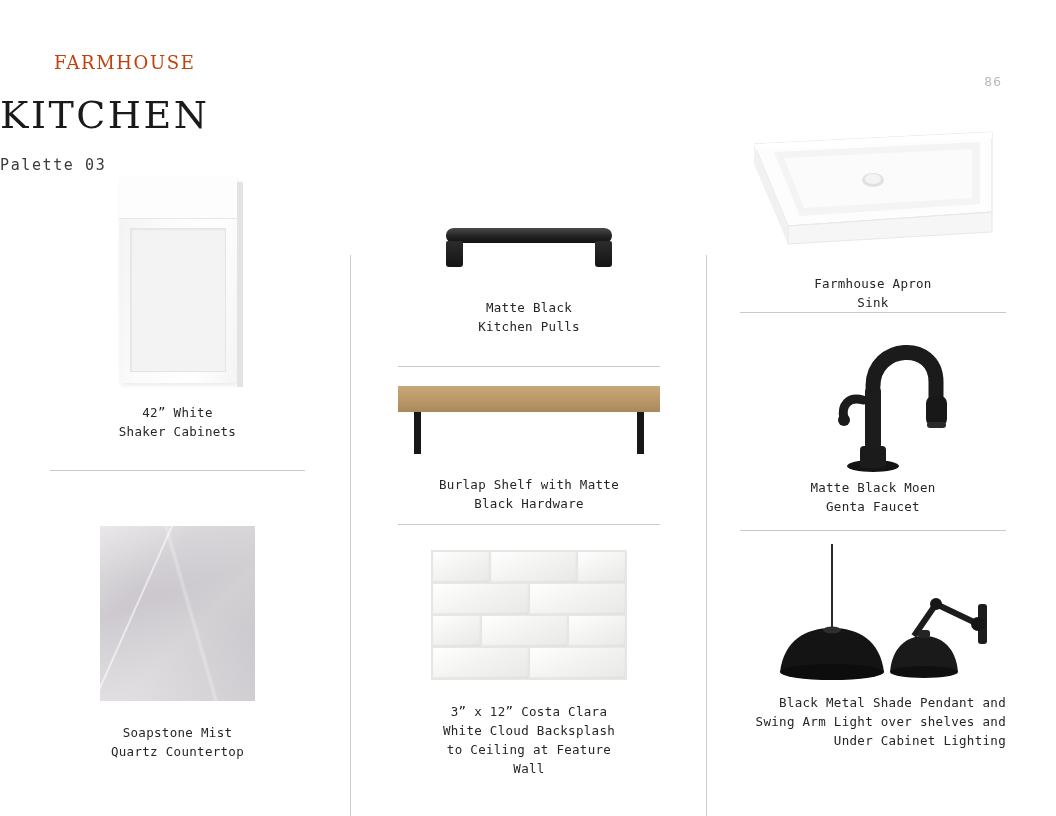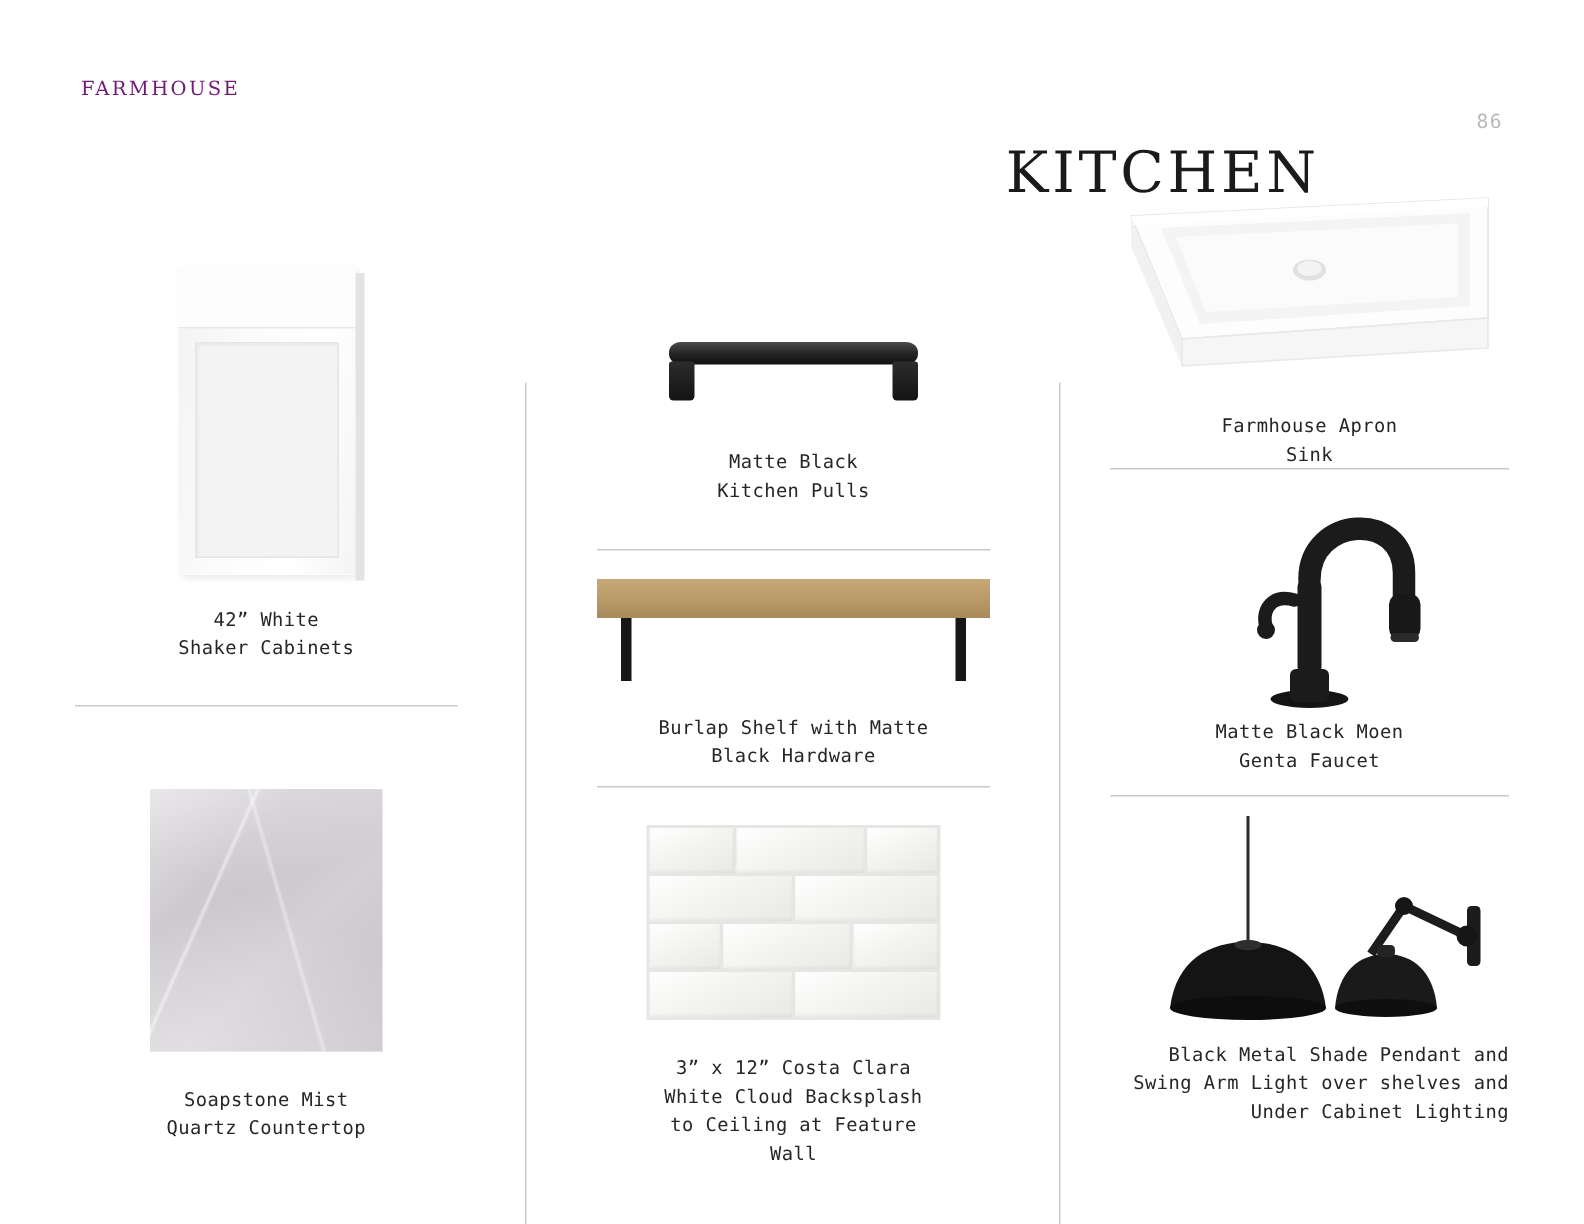--- a/index.html
+++ b/index.html
@@ -26,9 +26,9 @@
   }
   .brand {
     font-family: "DejaVu Serif", serif;
-    font-size: 13px;
+    font-size: 18px;
     letter-spacing: 1.6px;
-    color: #701a75;
+    color: #c2410c;
     position: absolute;
     left: 0;
     top: 0;

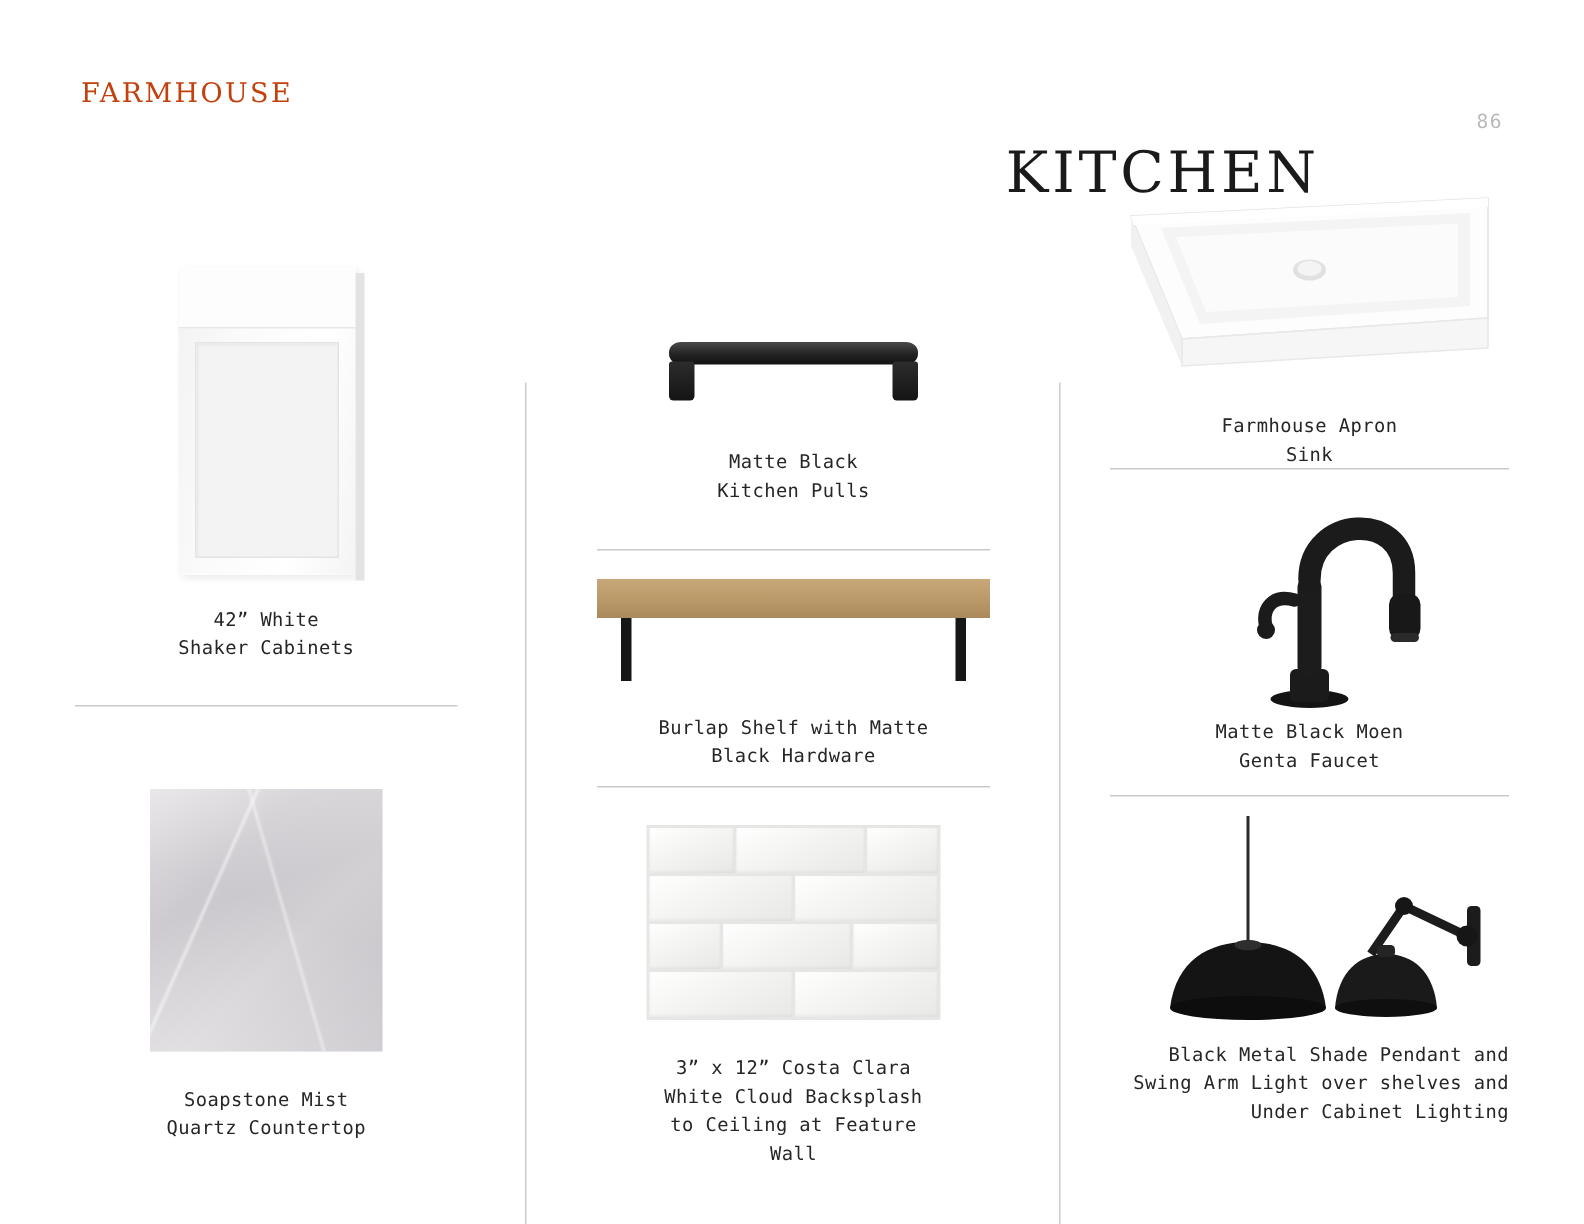--- a/index.html
+++ b/index.html
@@ -50,7 +50,7 @@
     top: 96px;
     left: 0;
     width: 880px;
-    text-align: right;
+    text-align: left;
   }
   .main-title {
     font-family: "DejaVu Serif", serif;

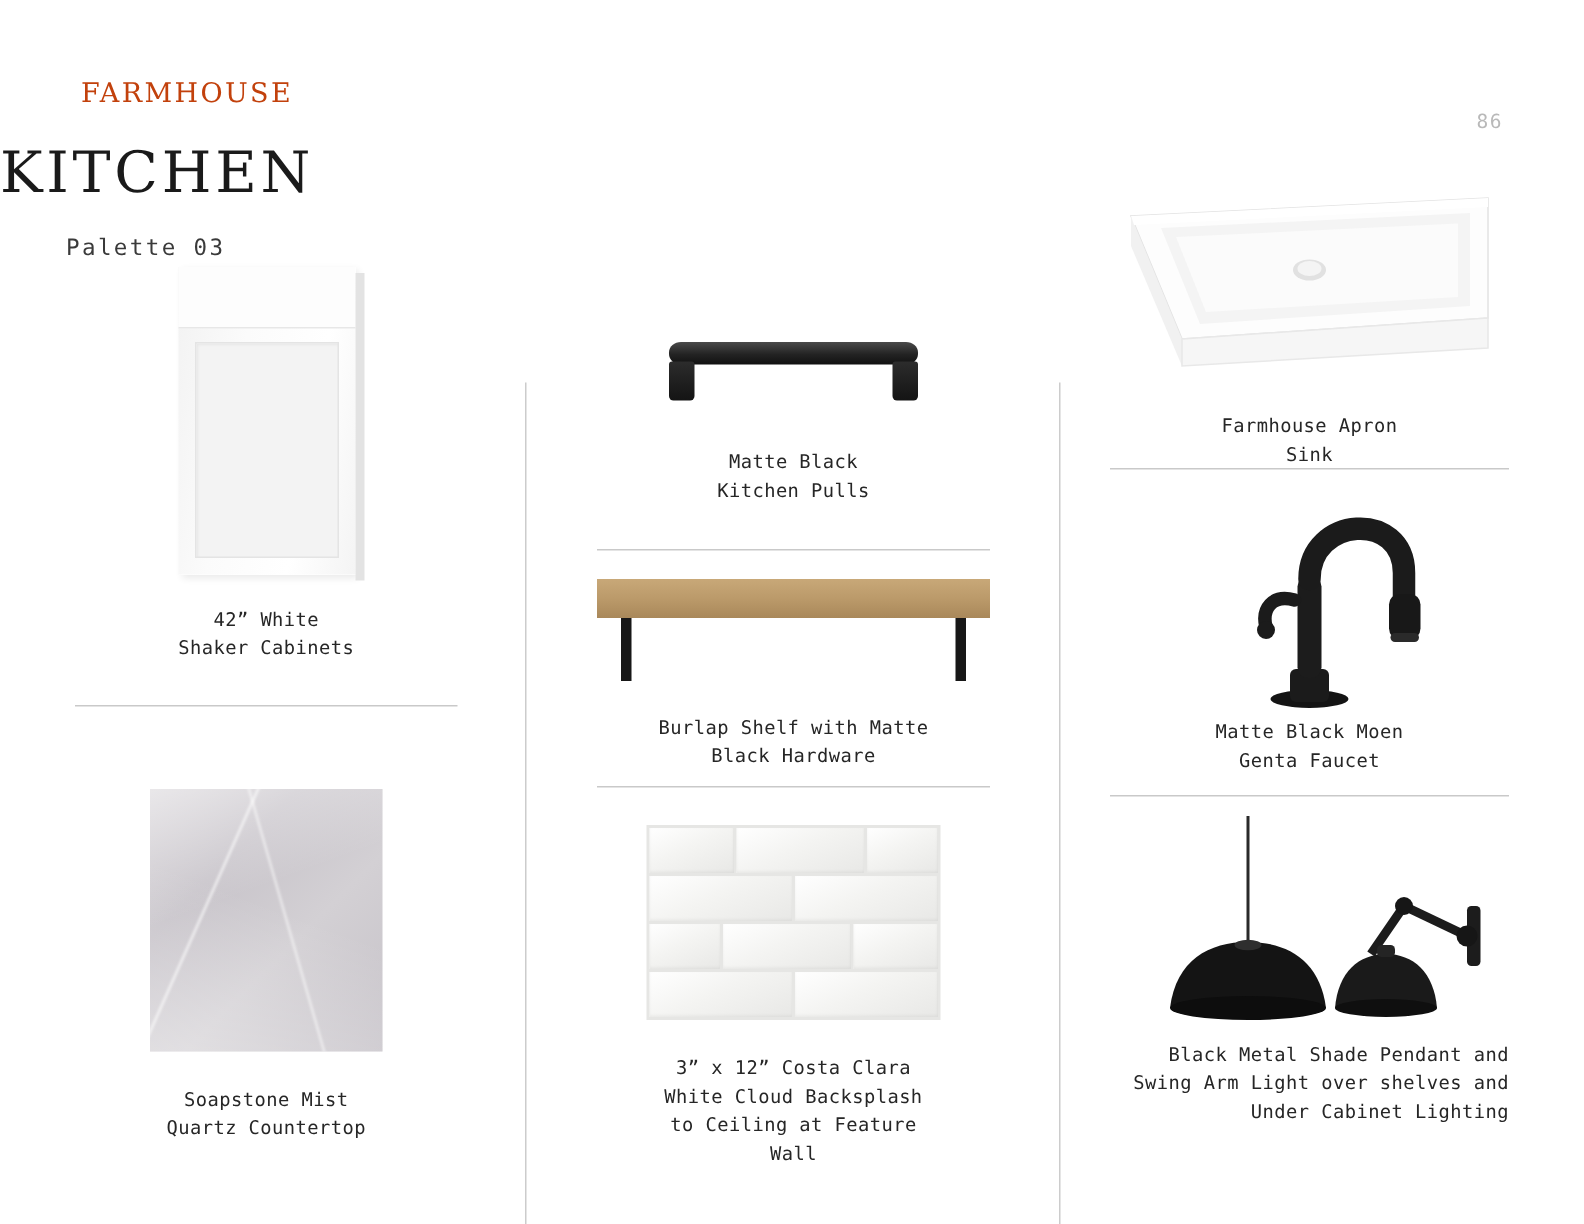--- a/index.html
+++ b/index.html
@@ -65,7 +65,6 @@
     font-size: 15px;
     letter-spacing: 1.6px;
     color: #3a3a3a;
-    margin-left: 44px;
   }
 
   

